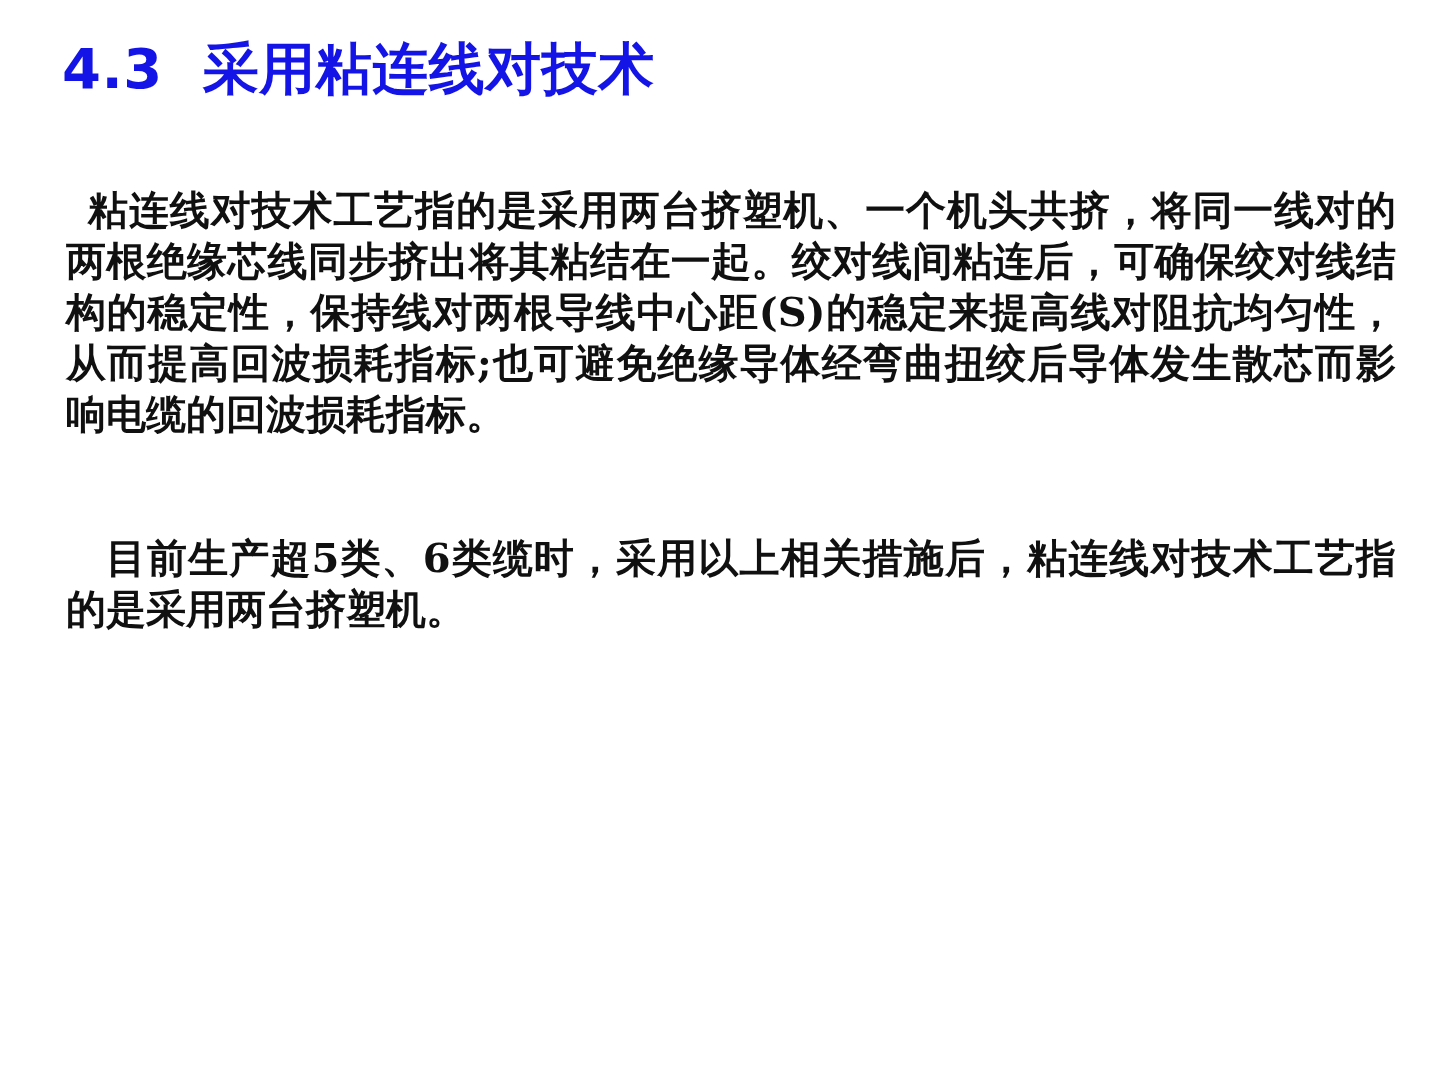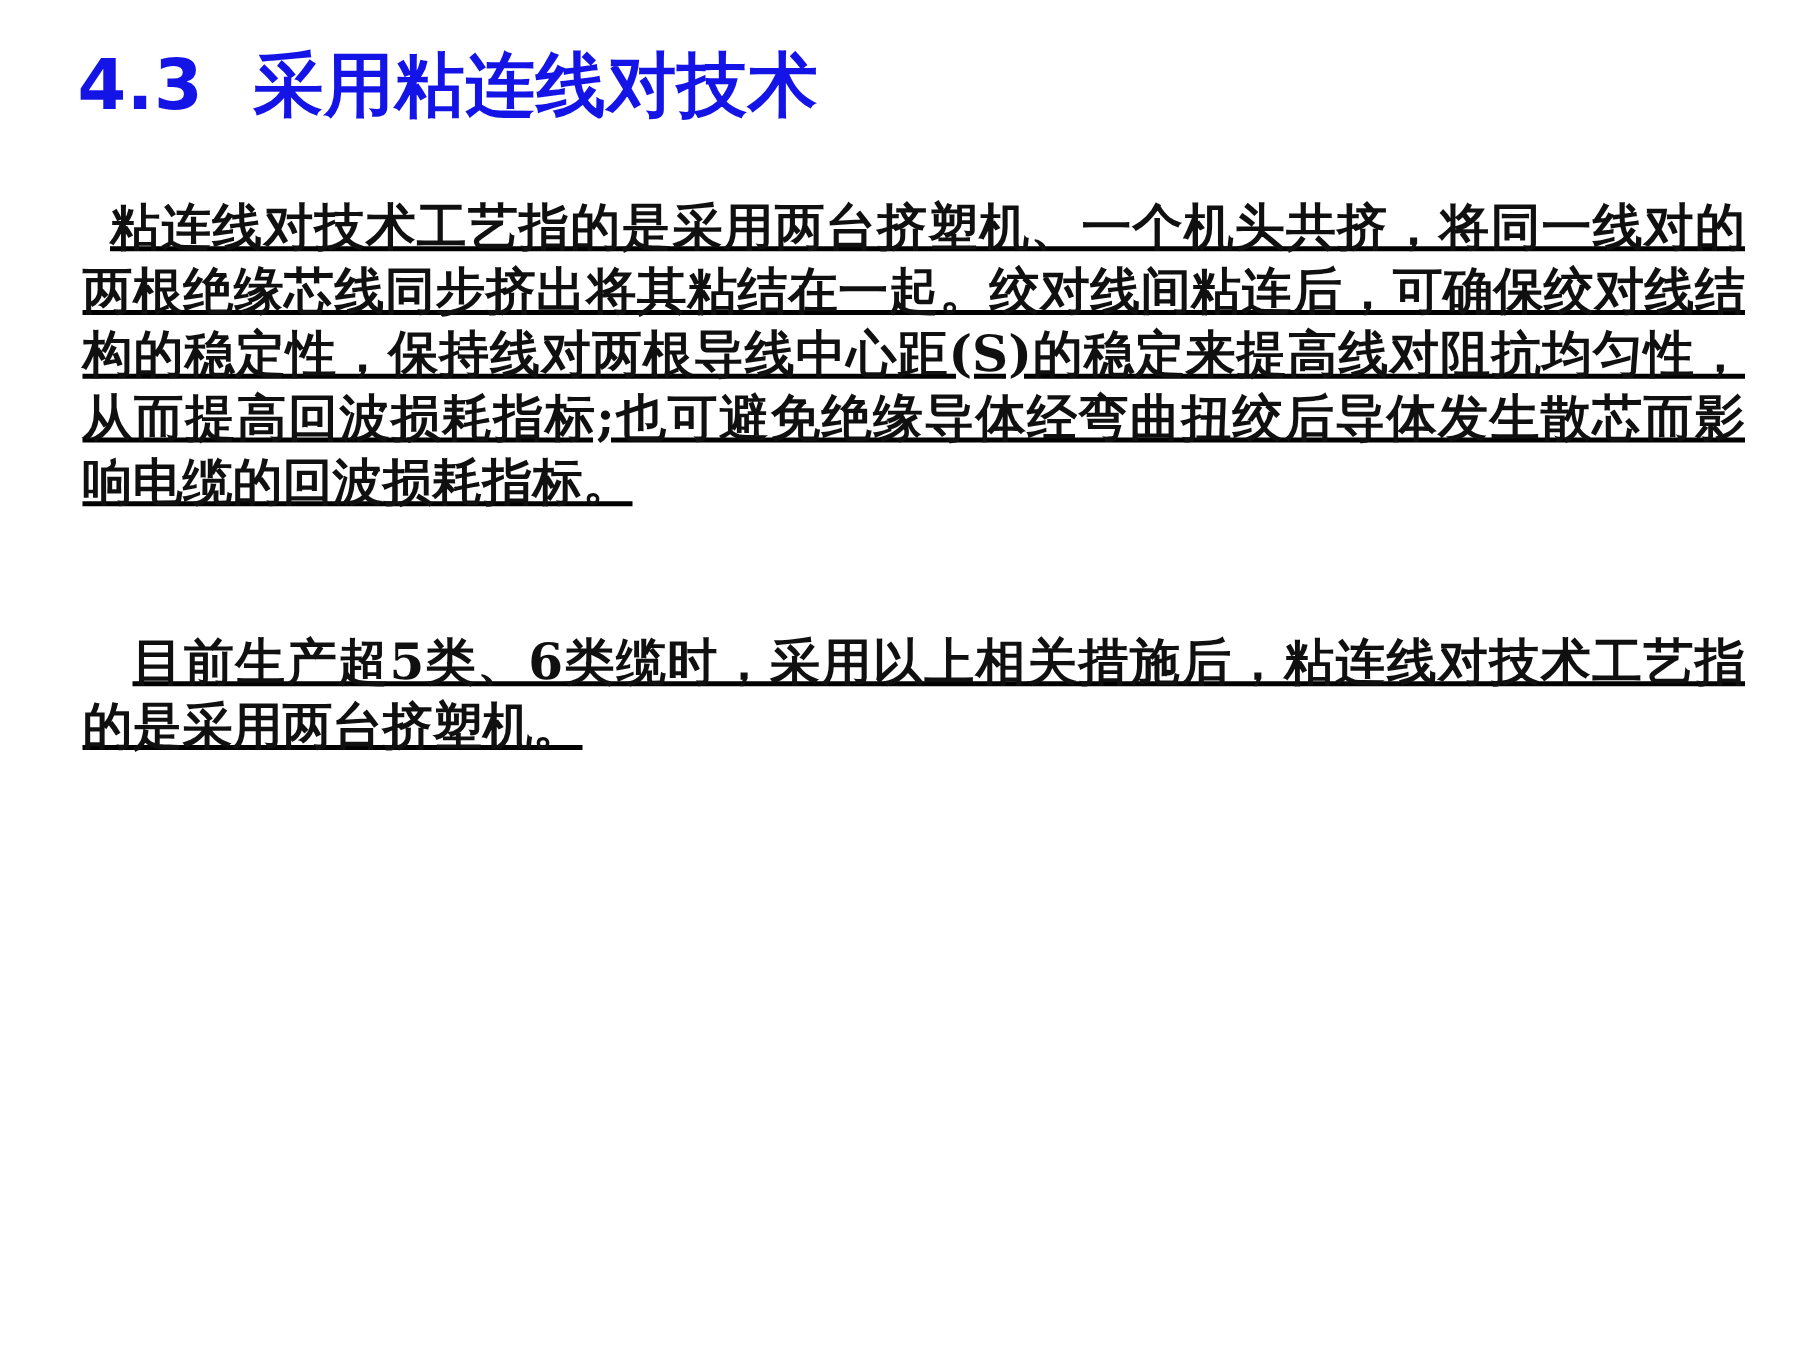--- a/index.html
+++ b/index.html
@@ -41,9 +41,8 @@
   .body-block {
     position: absolute;
     left: 66px;
-    top: 156px;
+    top: 184px;
     width: 1330px;
-    text-decoration: underline;
   }
 
   .para {

